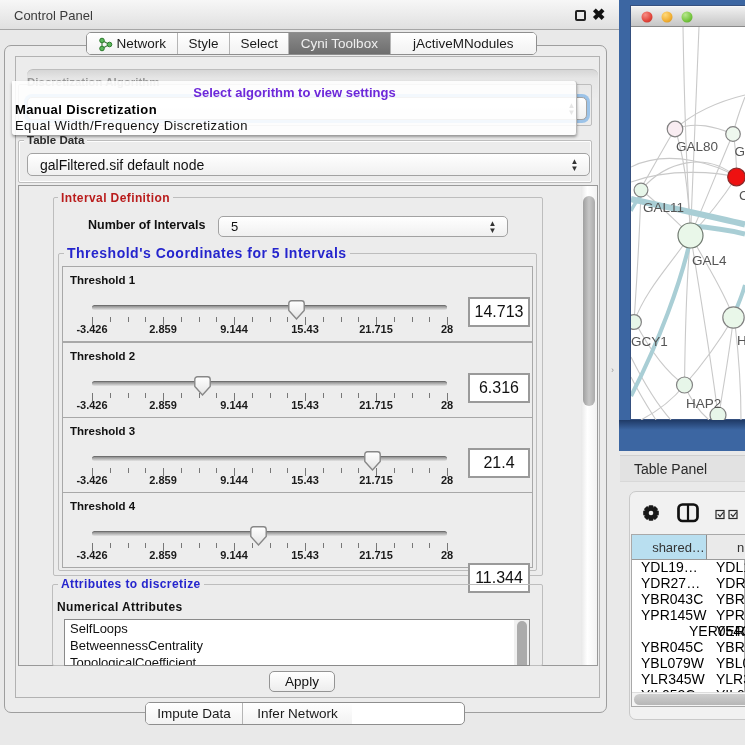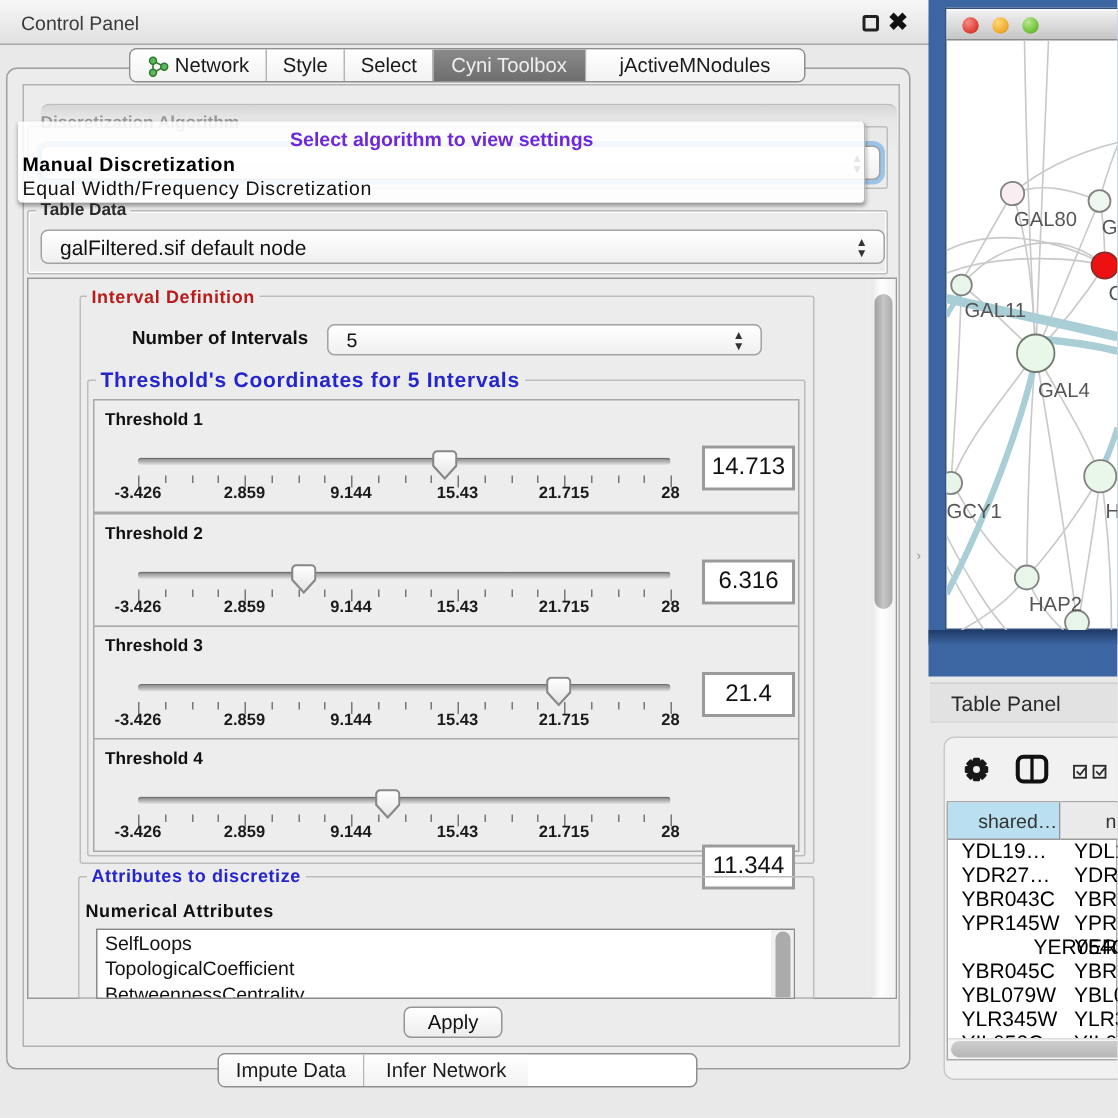--- a/index.html
+++ b/index.html
@@ -316,8 +316,8 @@
   <div class="abs" style="left:57px; top:600px; font-size:12px; letter-spacing:0.4px; font-weight:bold; color:#111;">Numerical Attributes</div>
   <div class="abs" id="list">
     <div>SelfLoops</div>
+    <div>BetweennessCentrality</div>
     <div>TopologicalCoefficient</div>
-    <div>BetweennessCentrality</div>
   </div>
   <div class="abs" style="left:514px; top:620px; width:15px; height:45px; background:#f0f0f0;"></div>
   <div class="abs" style="left:517px; top:621px; width:10px; height:44px; background:#ababab; border-radius:5px 5px 0 0;"></div>

